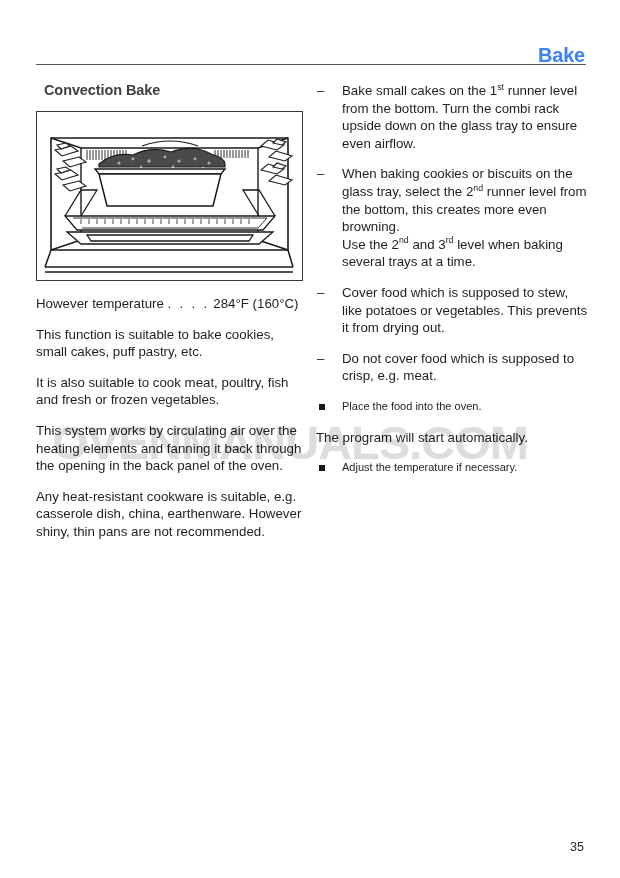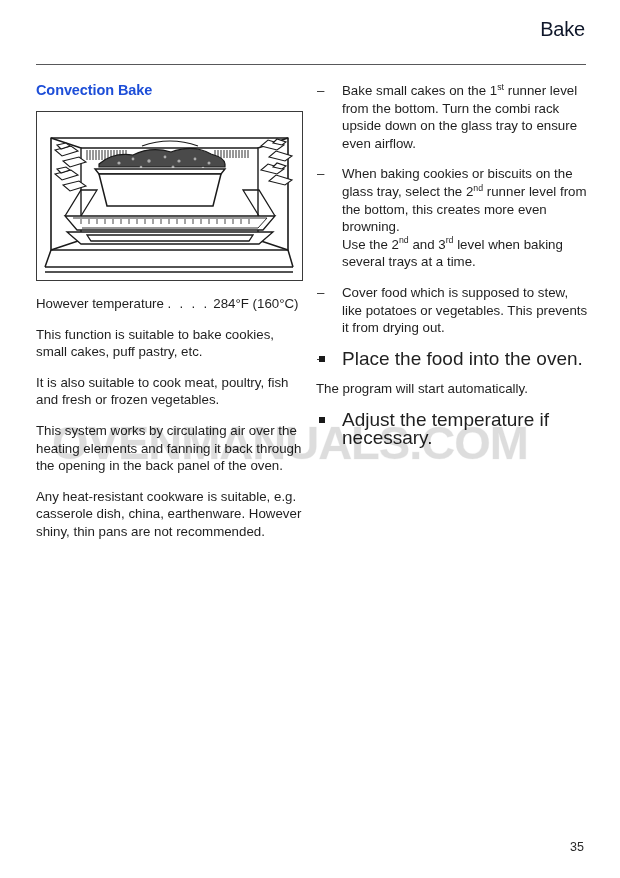--- a/index.html
+++ b/index.html
@@ -25,11 +25,11 @@
   .header-title {
     position: absolute;
     right: 35px;
-    top: 18px;
+    top: 44px;
     font-size: 20px;
-    font-weight: normal;
+    font-weight: bold;
     letter-spacing: -0.2px;
-    color: #0f172a;
+    color: #3b82f6;
   }
   .header-rule {
     position: absolute;

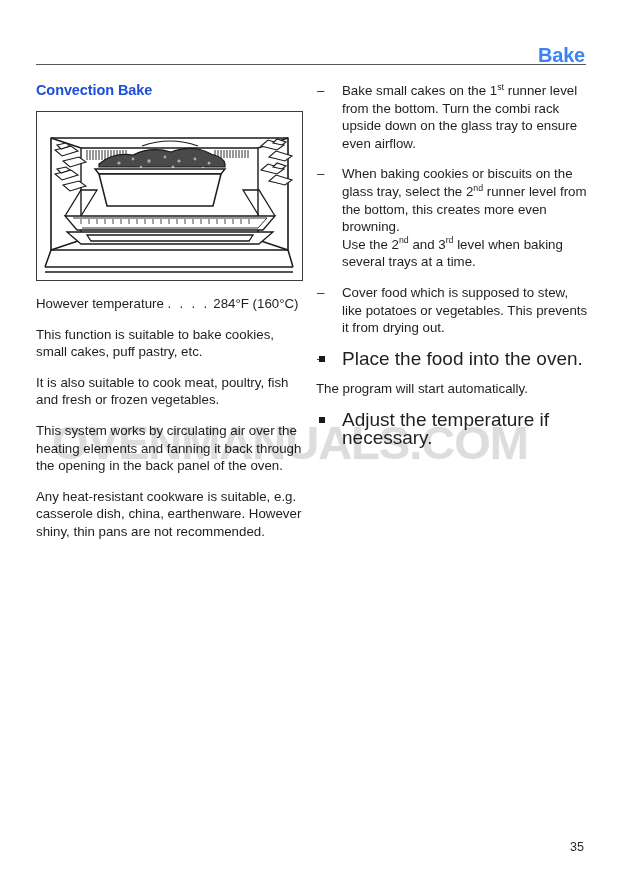--- a/index.html
+++ b/index.html
@@ -57,8 +57,8 @@
   .section-heading {
     font-size: 14.5px;
     font-weight: bold;
-    color: #1d4ed8;
-    margin: 0 0 13px 0;
+    color: #404040;
+    margin: 0 0 13px 8px;
     letter-spacing: -0.1px;
   }
 

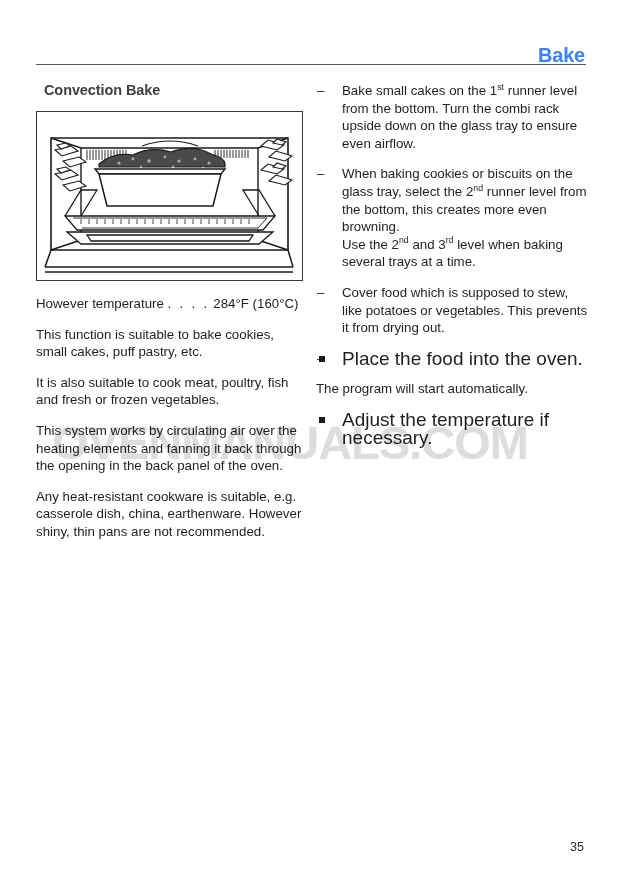--- a/index.html
+++ b/index.html
@@ -333,6 +333,7 @@
 
     <div class="dash-item">
       <span class="dash-marker">–</span>
+      <span class="rich">Do not cover food which is supposed to crisp, e.g. meat.</span>
     </div>
 
     <div class="sq-item">

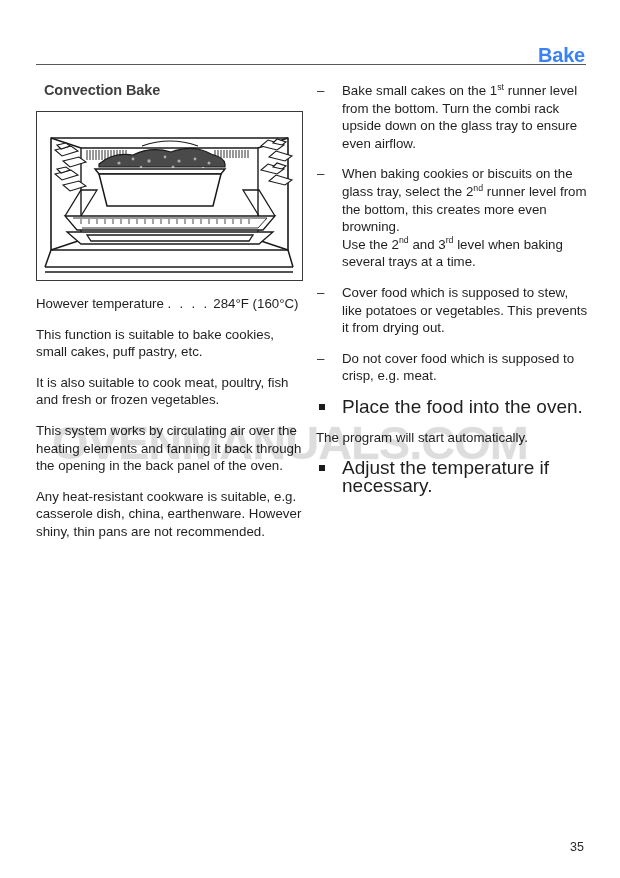--- a/index.html
+++ b/index.html
@@ -107,7 +107,7 @@
     position: relative;
     padding-left: 26px;
     margin-bottom: 13px;
-    font-size: 19px;
+    font-size: 11px;
     line-height: 17.6px;
     color: #1f1f1f;
   }

